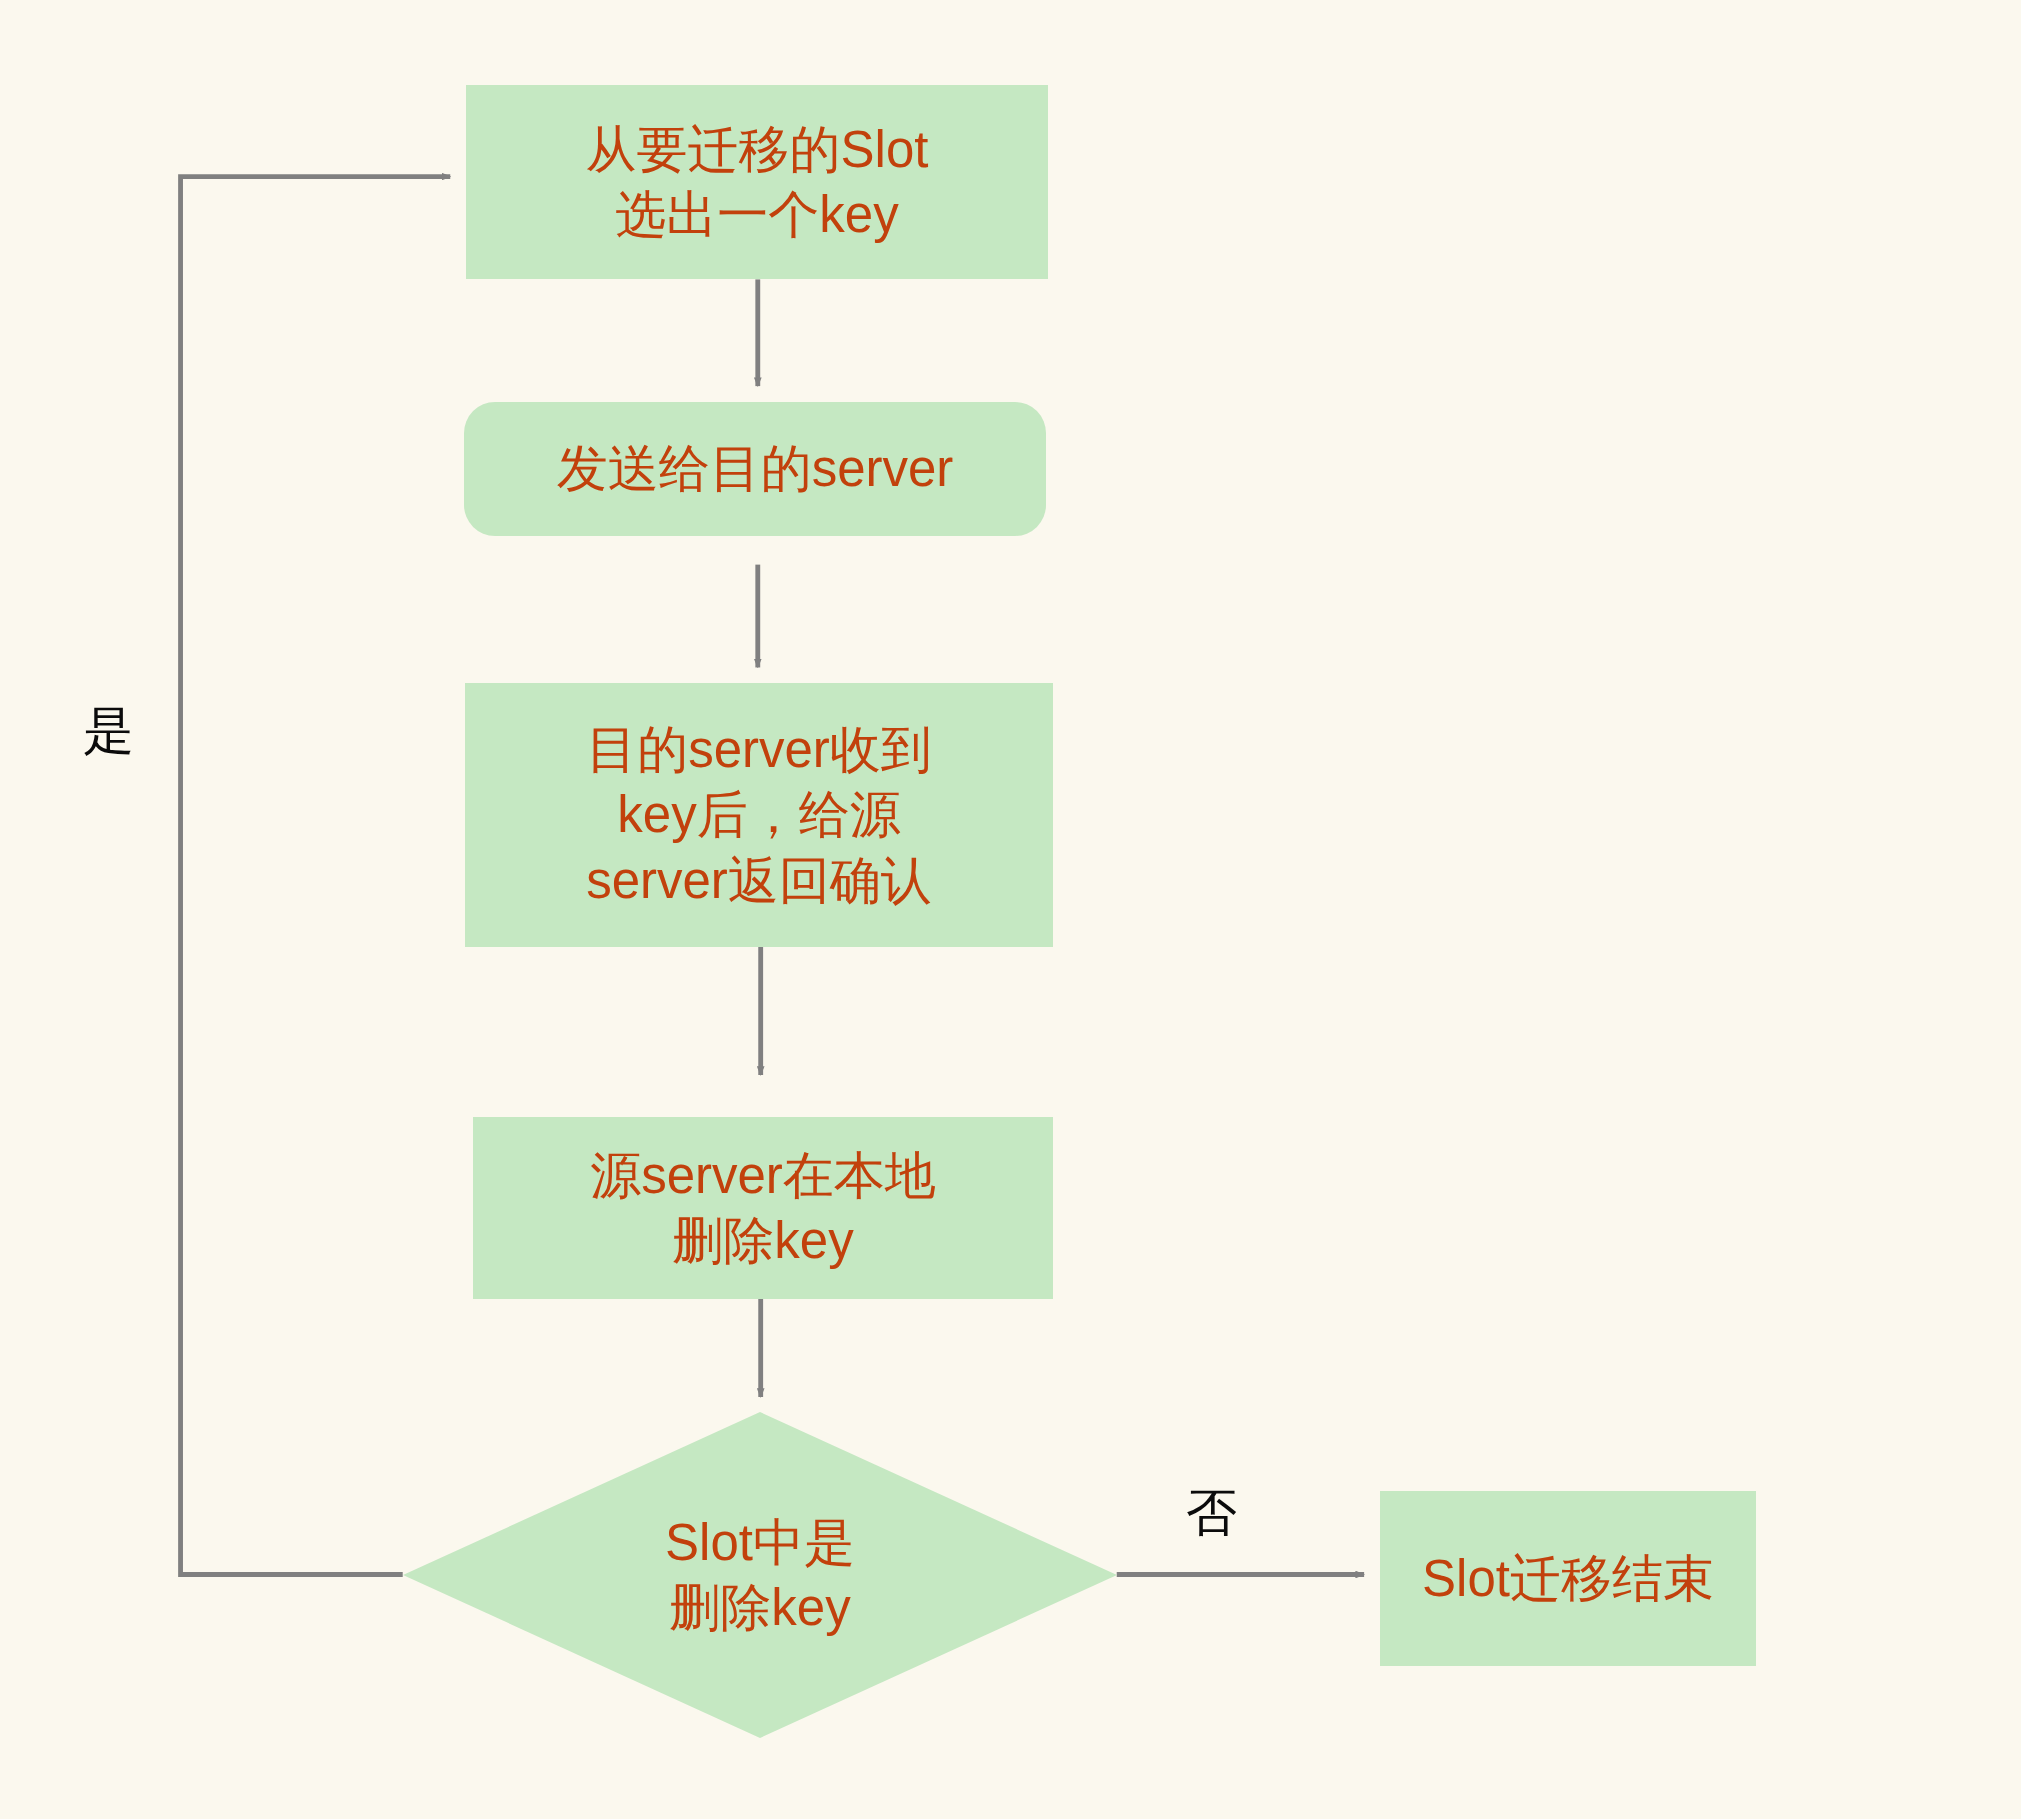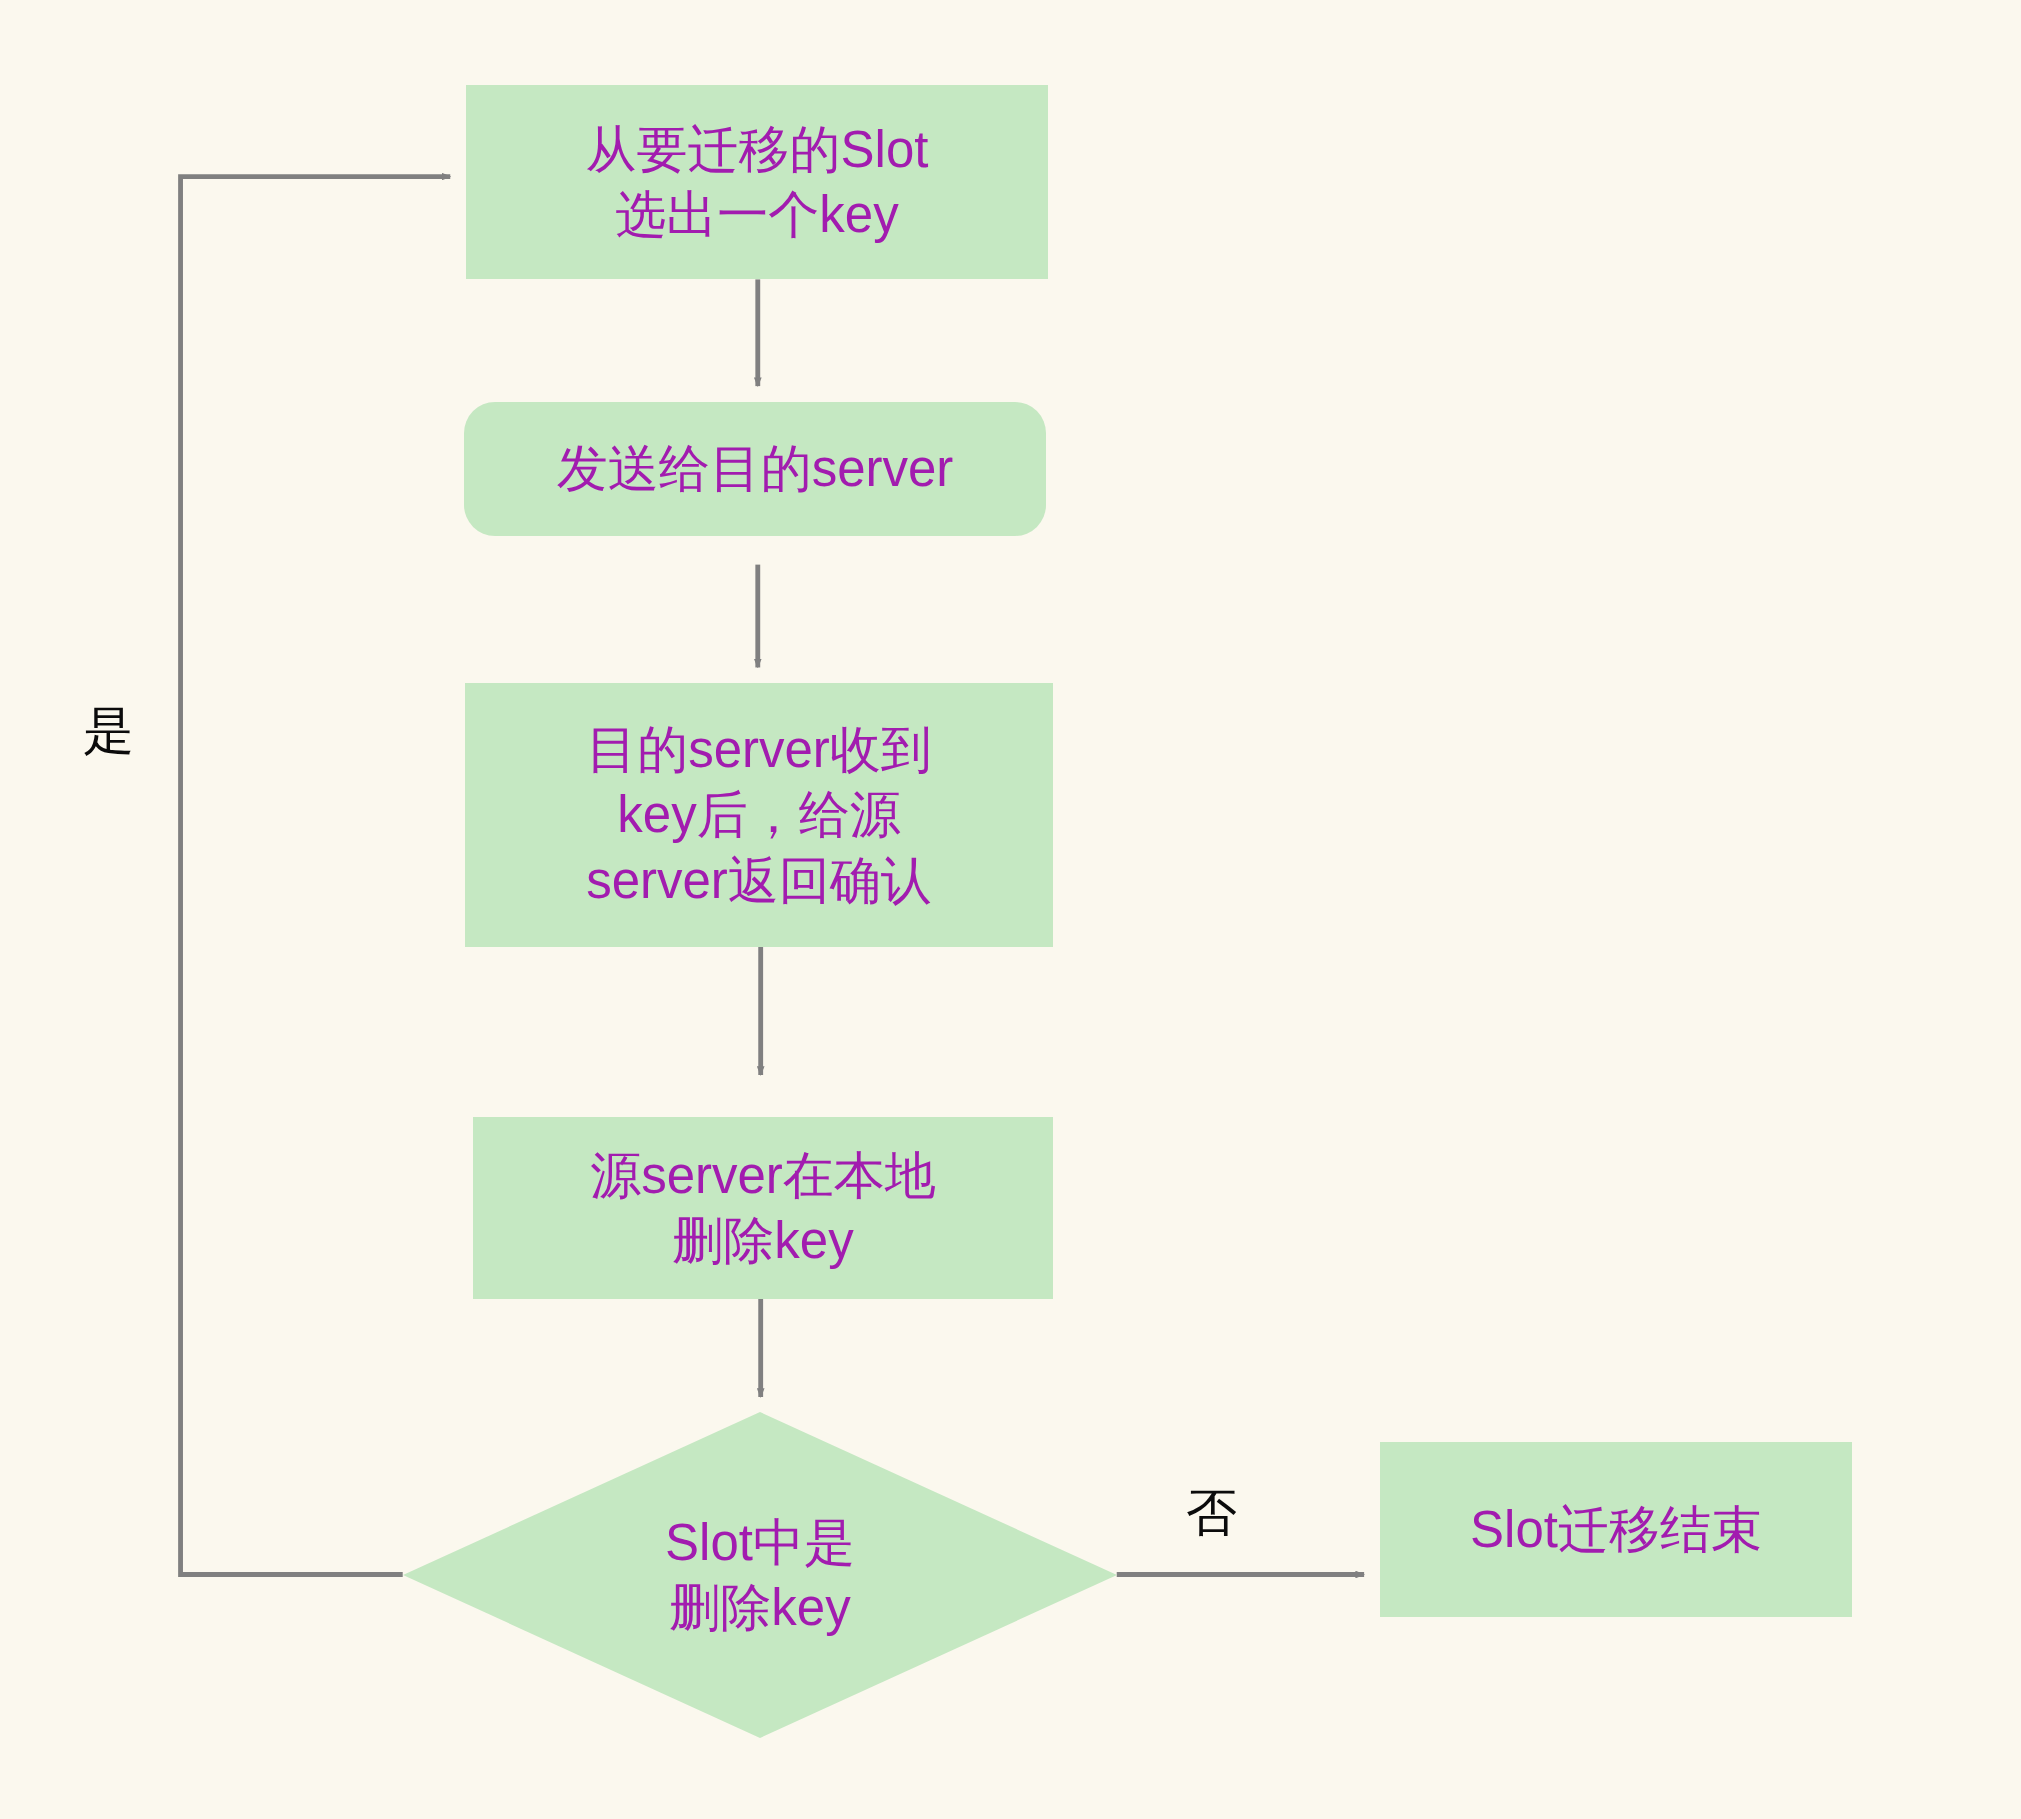--- a/index.html
+++ b/index.html
@@ -32,7 +32,7 @@
     align-items: center;
     justify-content: center;
     text-align: center;
-    color: #a21caf;
+    color: #c2410c;
     font-size: 51px;
     line-height: 1.28;
     letter-spacing: 0px;

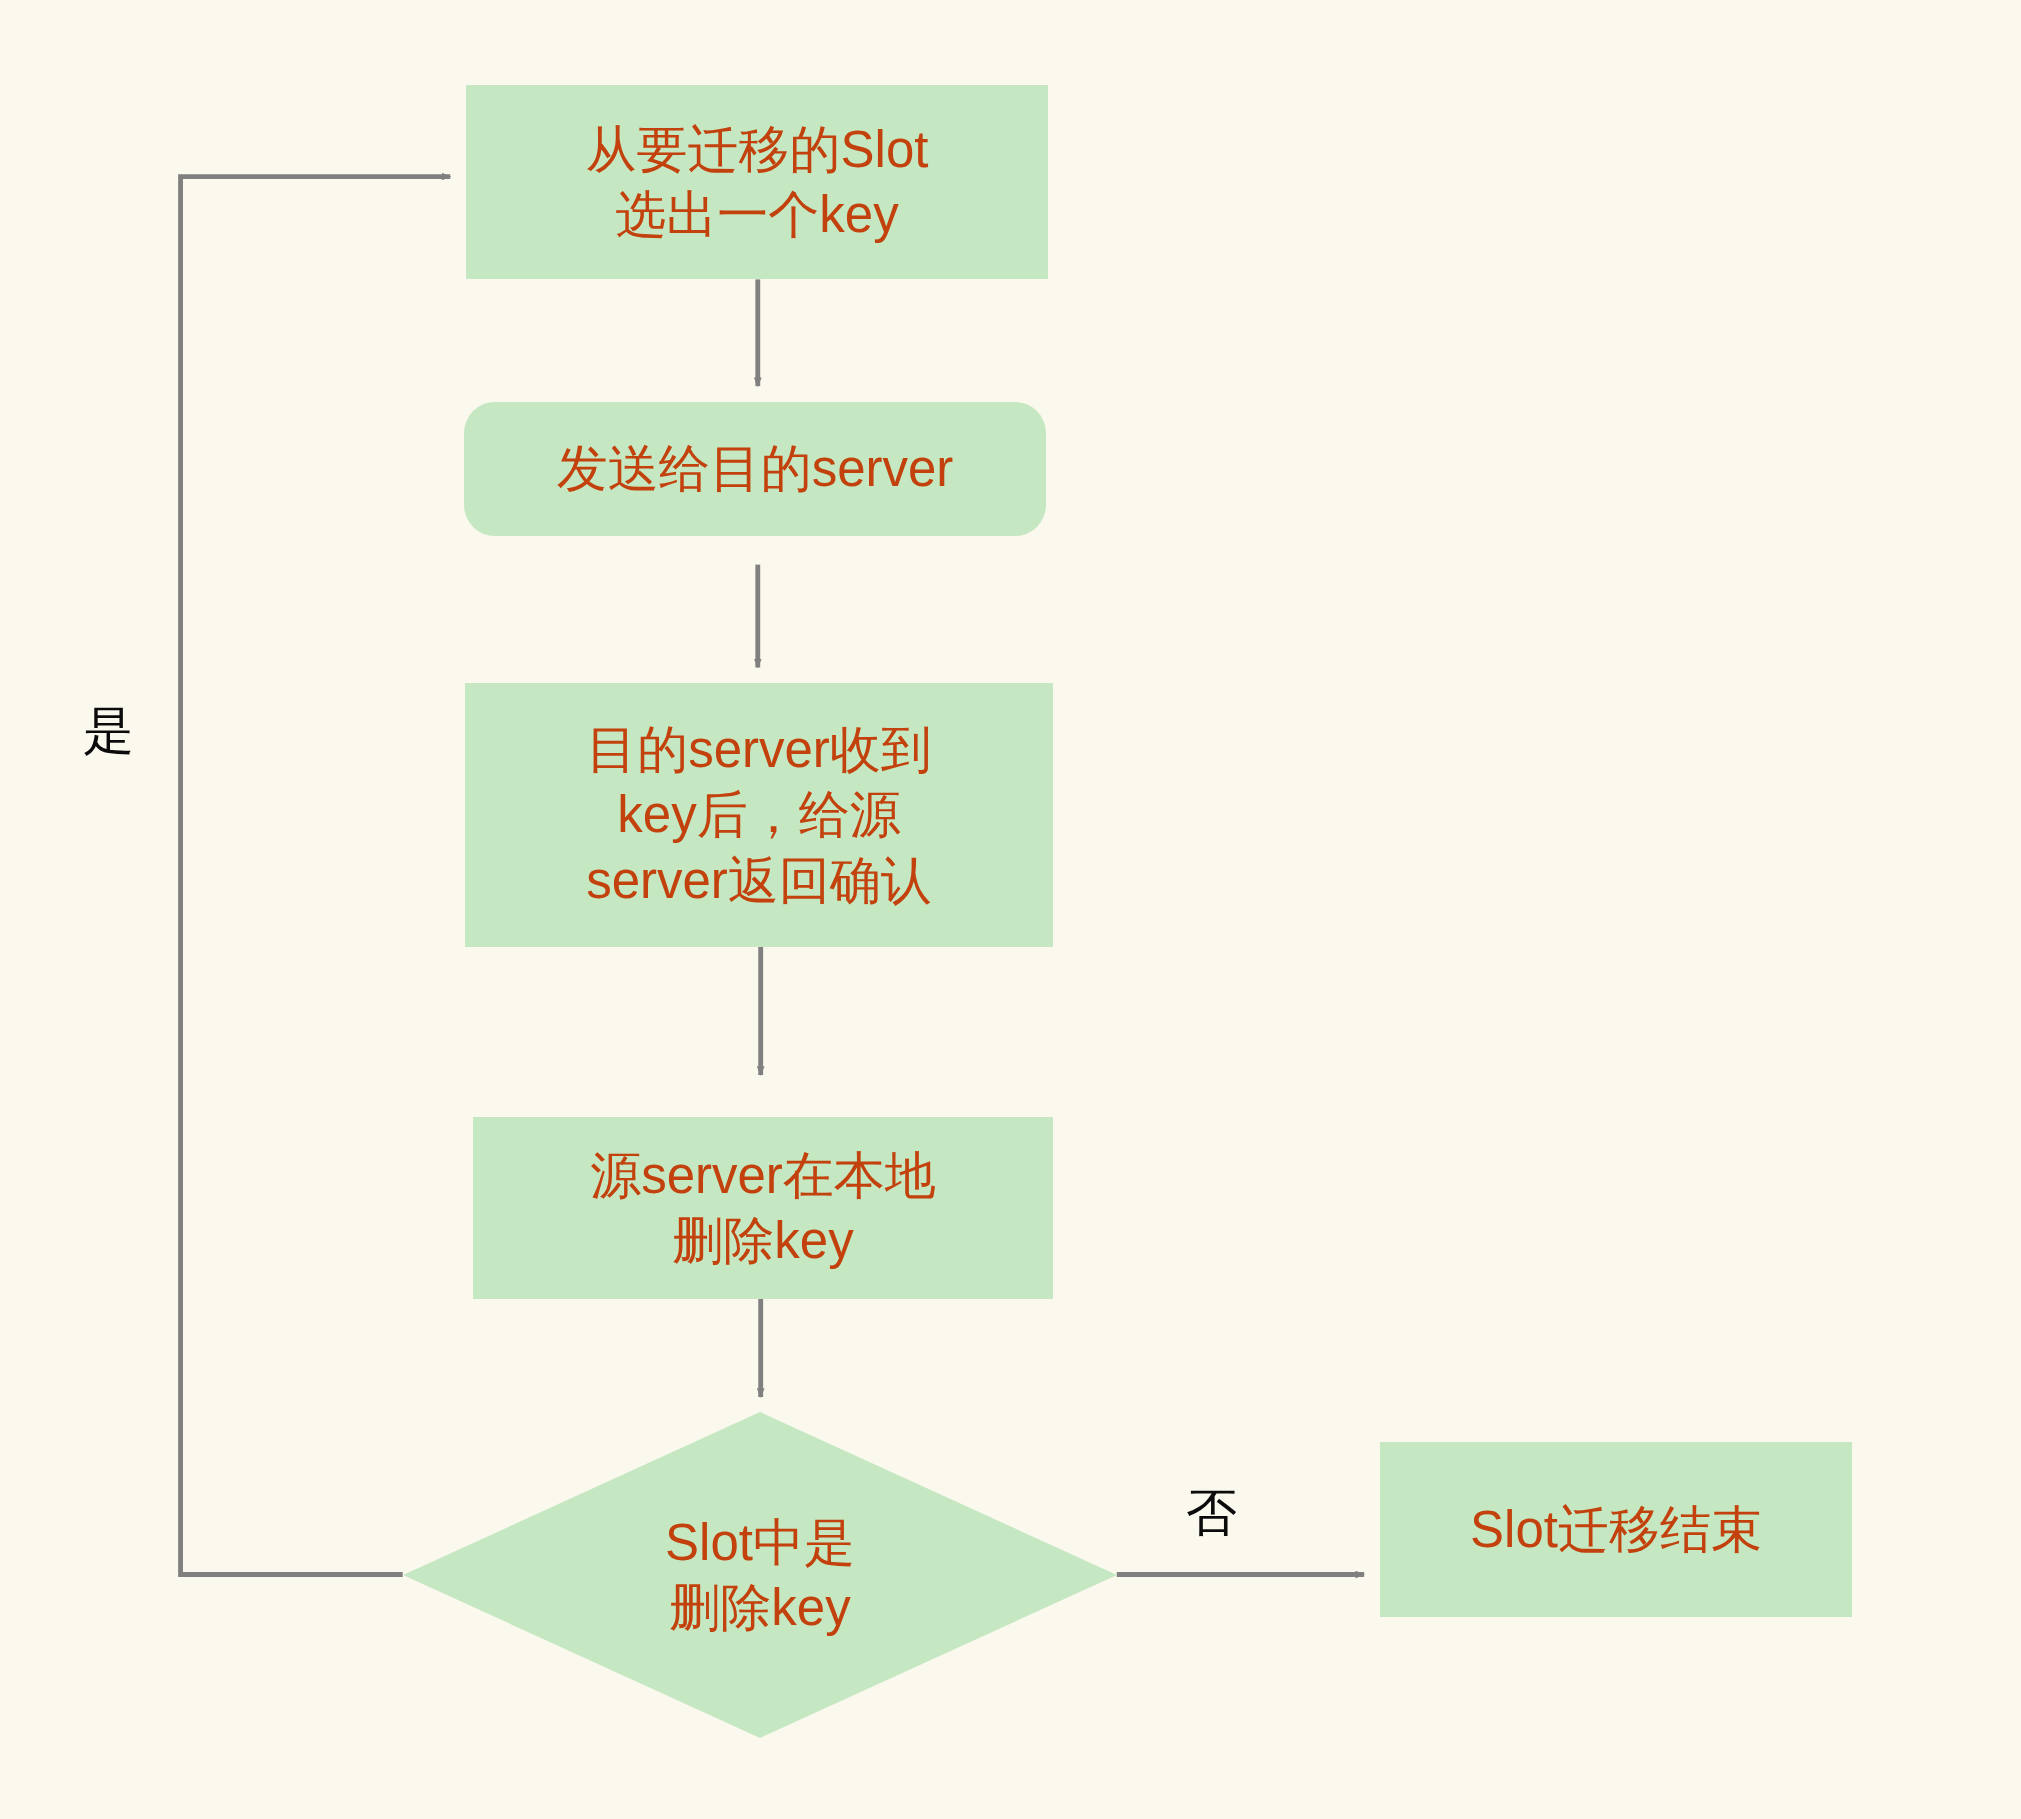--- a/index.html
+++ b/index.html
@@ -76,7 +76,7 @@
   #node-dest-ack      { left: 465px;  top: 683px;  width: 588px; height: 264px; text-align: center; }
   #node-src-delete    { left: 473px;  top: 1091px; width: 580px; height: 182px; margin-top: 26px; }
   #node-decision      { left: 403px;  top: 1412px; width: 714px; height: 326px; }
-  #node-end           { left: 1380px; top: 1442px; width: 472px; height: 175px; }
+  #node-end           { left: 1380px; top: 1491px; width: 376px; height: 175px; }
 
   #label-yes { left: 83px;   top: 705px; }
   #label-no  { left: 1186px; top: 1487px; }

